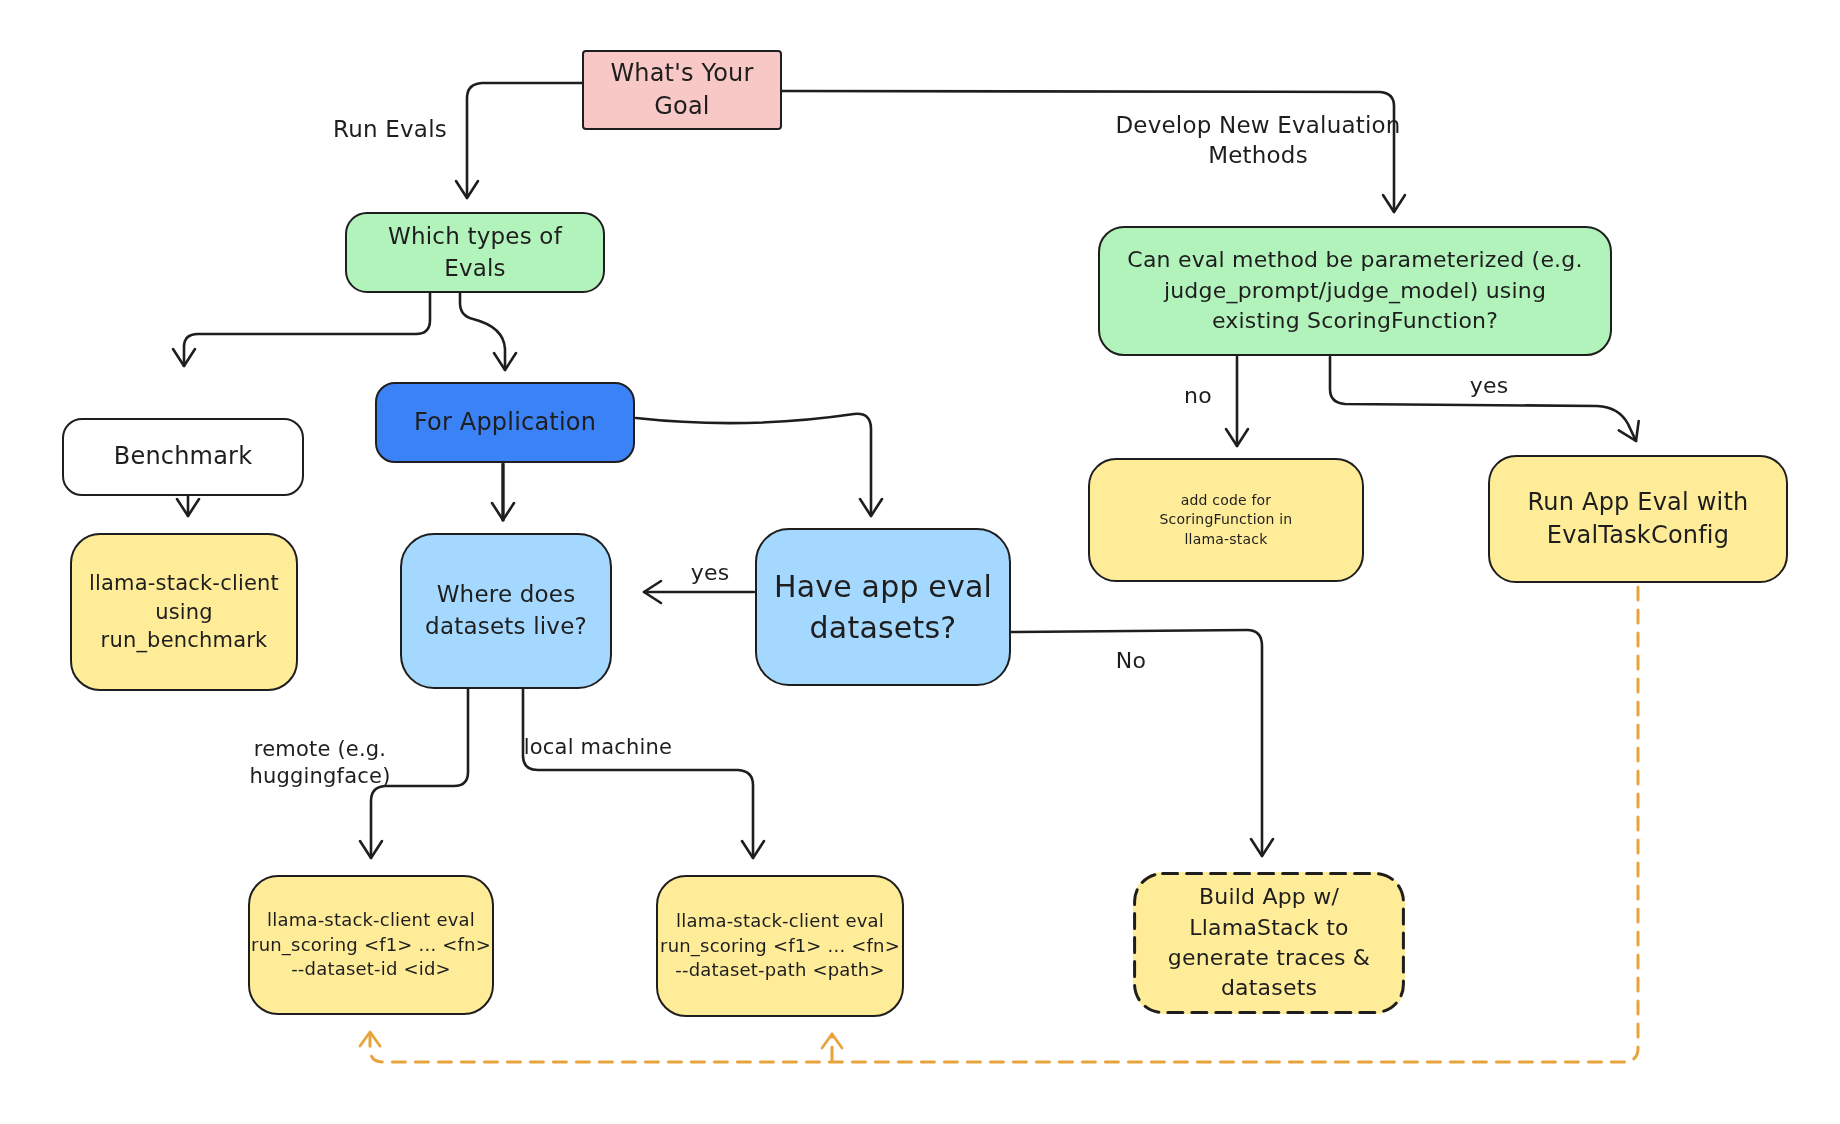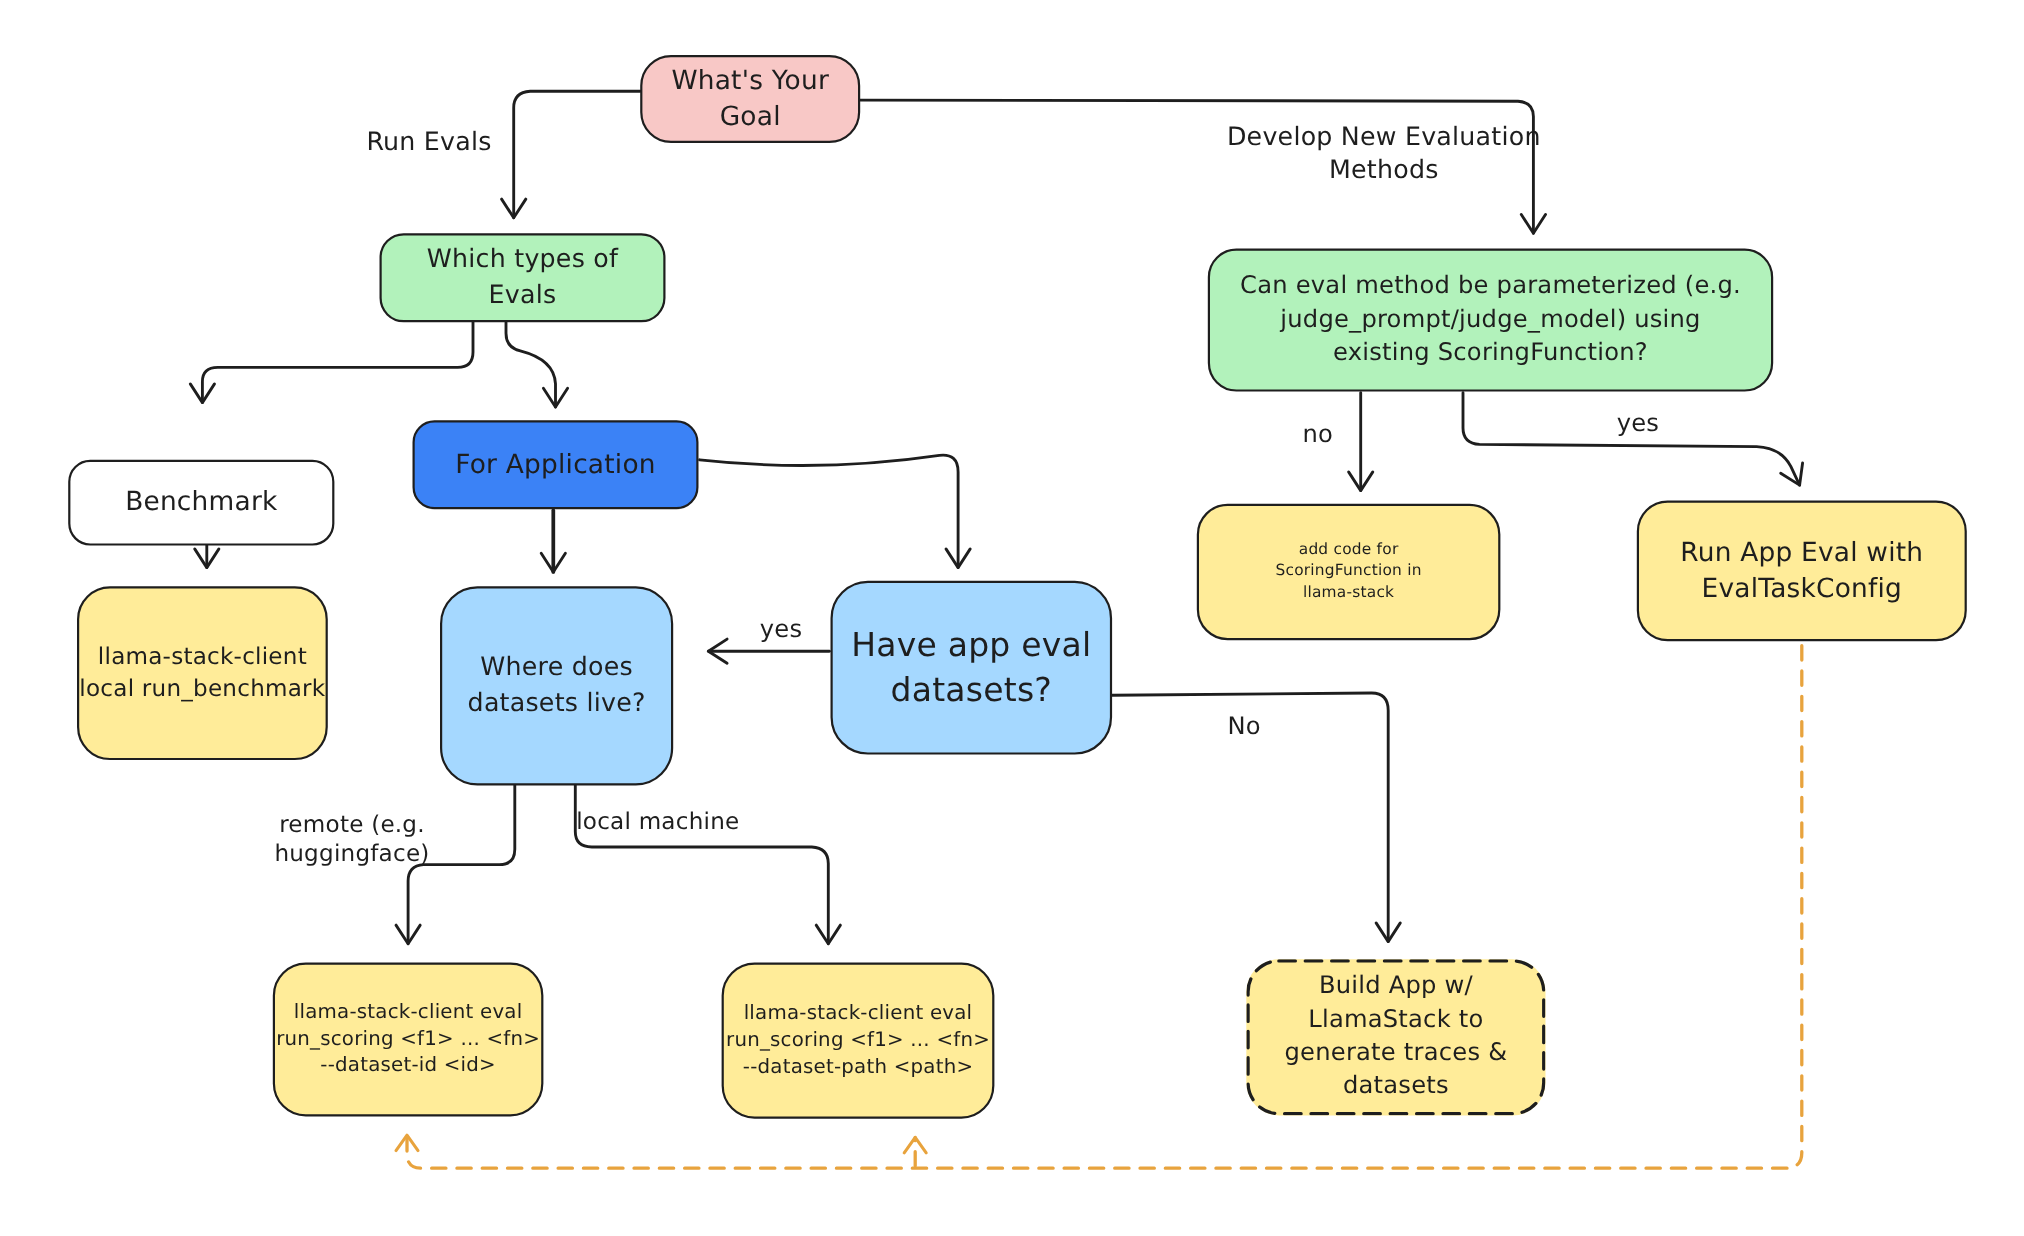--- a/index.html
+++ b/index.html
@@ -57,7 +57,7 @@
     <path class="edge orange" d="M 832 1060 L 832 1034" marker-end="url(#arrow-orange)"></path>
   </svg>
 
-  <div class="node" style="left: 582px; top: 50px; width: 200px; height: 80px; border-radius: 28px; font-size: 24px; background: rgb(248, 200, 198);">
+  <div class="node" style="left: 582px; top: 50px; width: 200px; height: 80px; border-radius: 4px; font-size: 24px; background: rgb(248, 200, 198);">
     <span class="nlabel">What's Your
 Goal</span>
   </div>

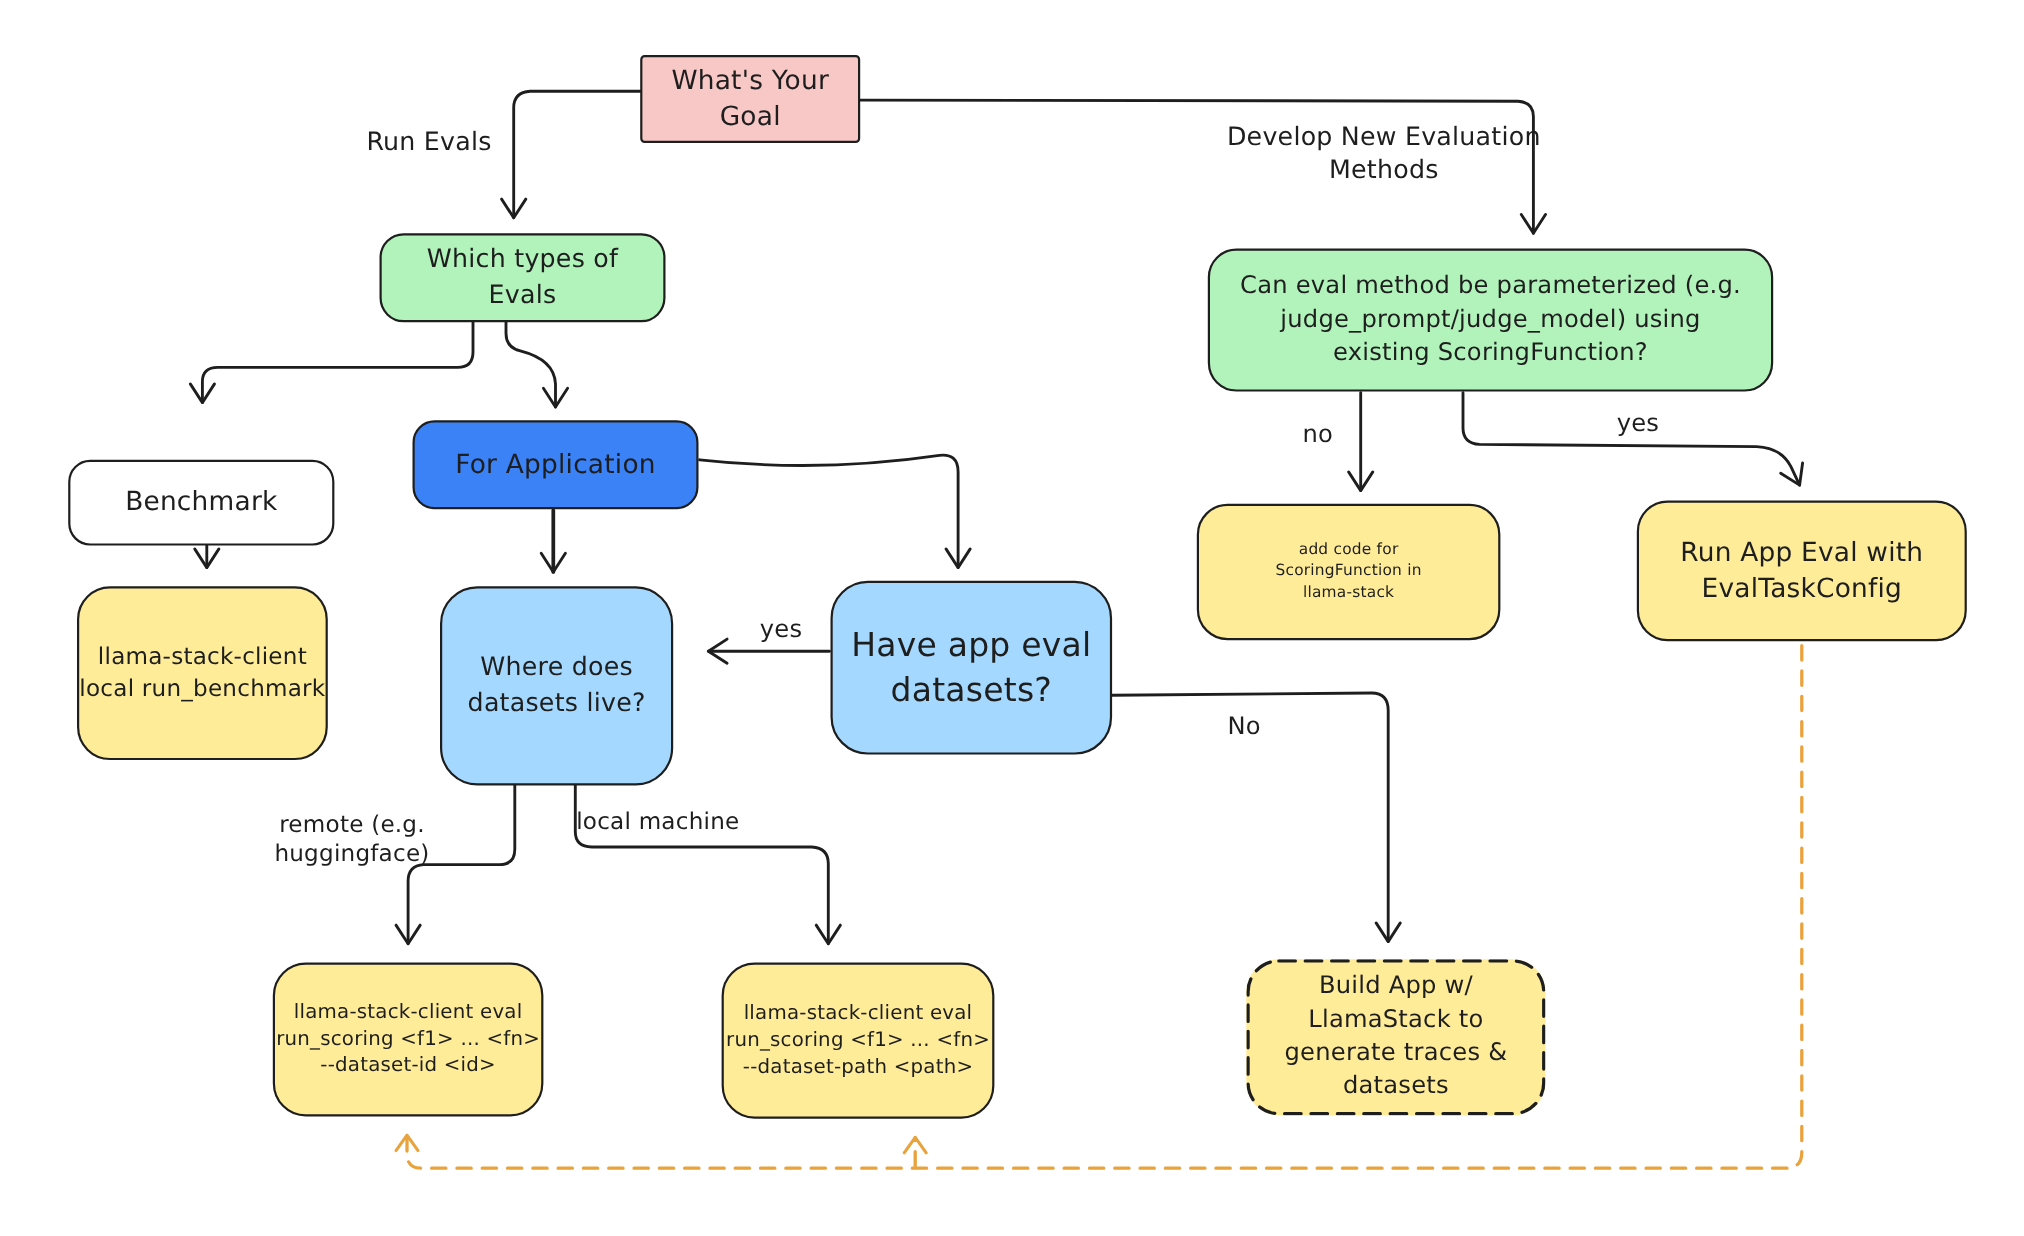--- a/index.html
+++ b/index.html
@@ -77,7 +77,7 @@
 
   <div class="node" style="left: 70px; top: 533px; width: 228px; height: 158px; border-radius: 30px; font-size: 21px; background: rgb(255, 236, 153);">
     <span class="nlabel">llama-stack-client
-local run_benchmark</span>
+using run_benchmark</span>
   </div>
 
   <div class="node" style="left: 400px; top: 533px; width: 212px; height: 181px; border-radius: 34px; font-size: 23px; background: rgb(165, 216, 255);">

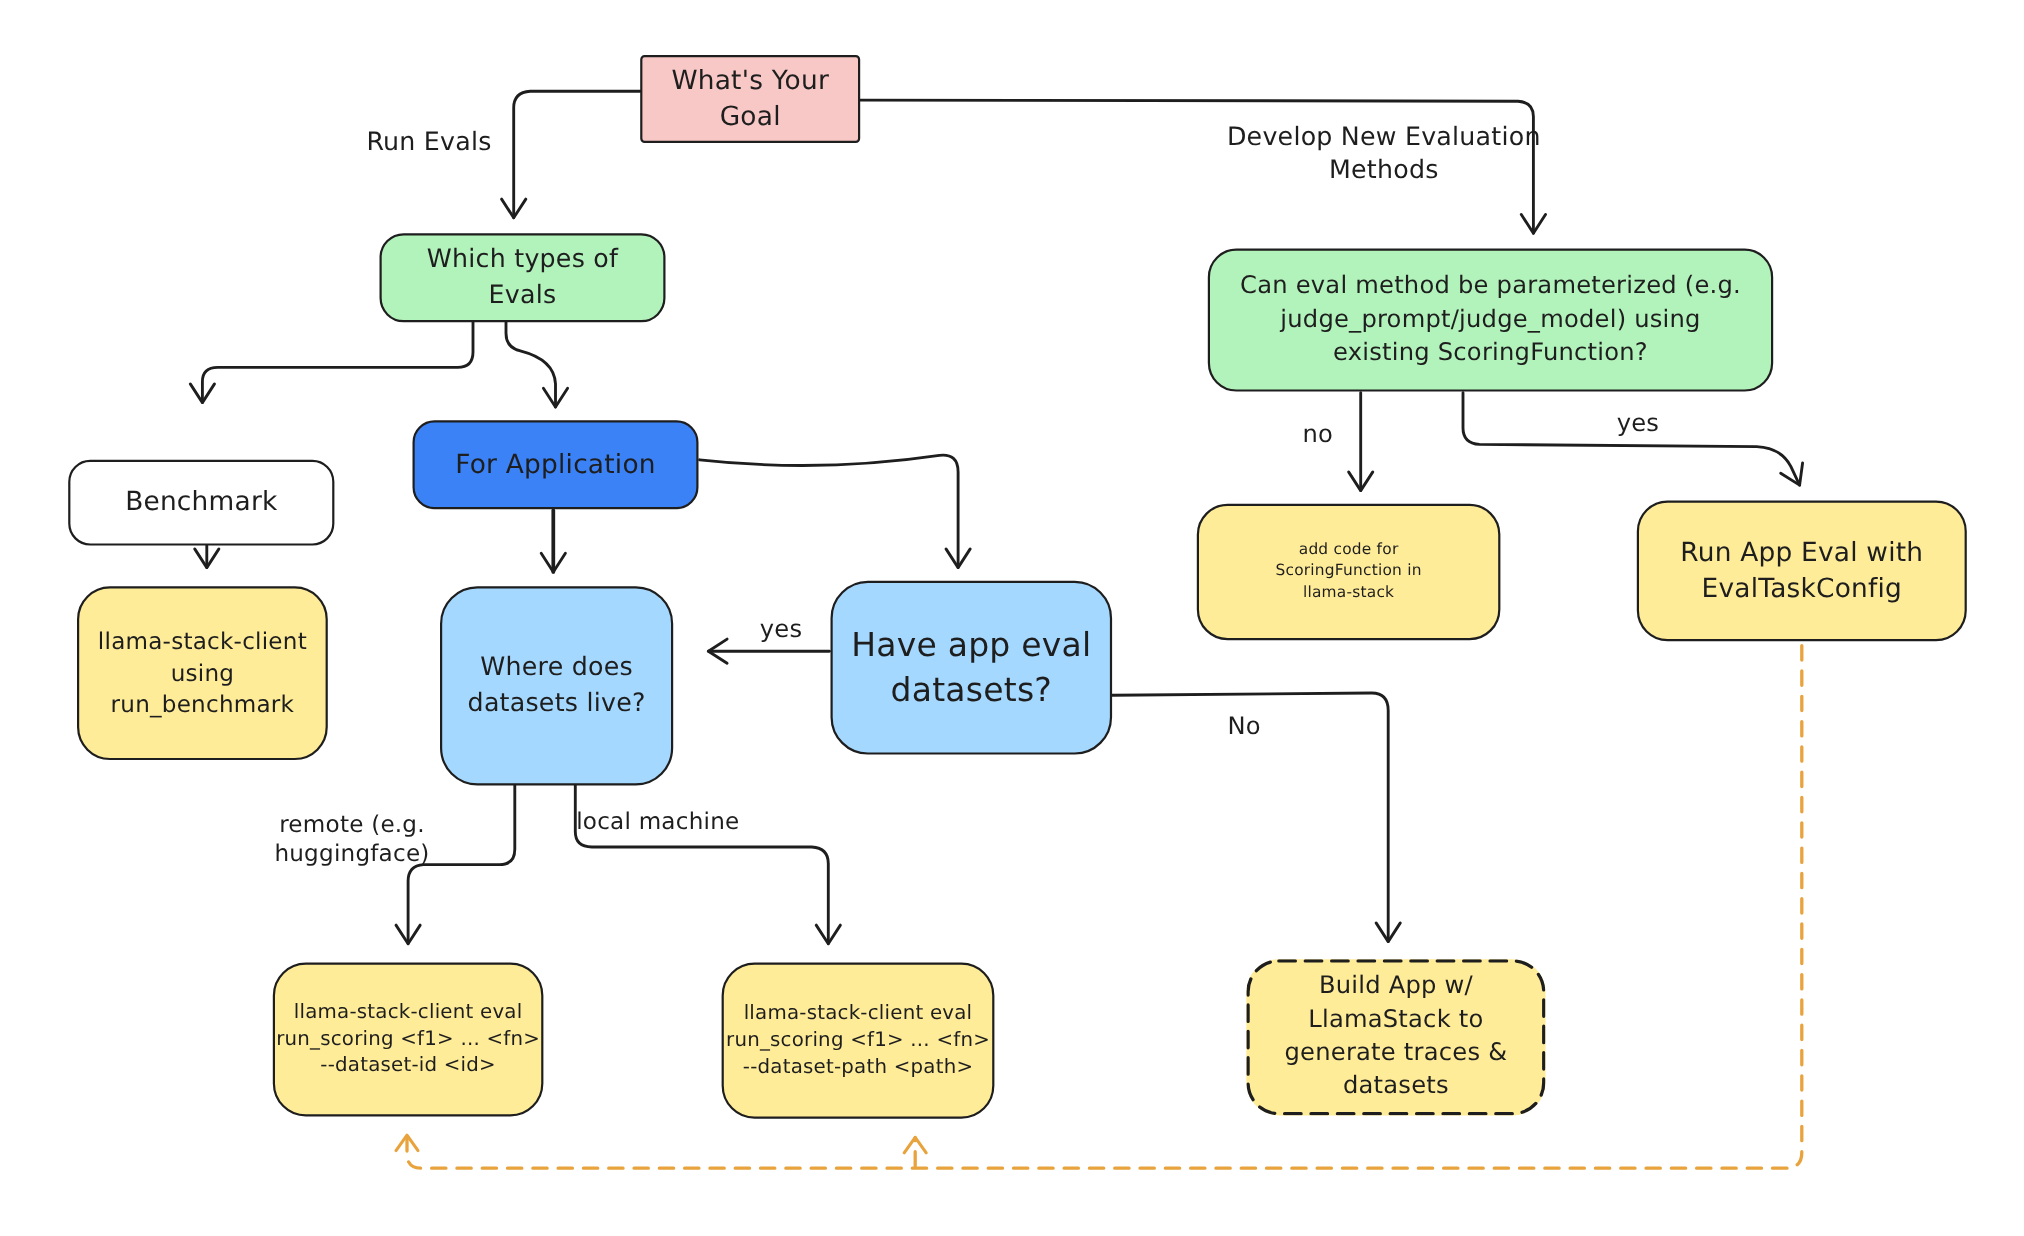--- a/index.html
+++ b/index.html
@@ -80,7 +80,7 @@
 using run_benchmark</span>
   </div>
 
-  <div class="node" style="left: 400px; top: 533px; width: 212px; height: 181px; border-radius: 34px; font-size: 23px; background: rgb(165, 216, 255);">
+  <div class="node" style="left: 400px; top: 533px; width: 212px; height: 156px; border-radius: 34px; font-size: 23px; background: rgb(165, 216, 255);">
     <span class="nlabel">Where does
 datasets live?</span>
   </div>

